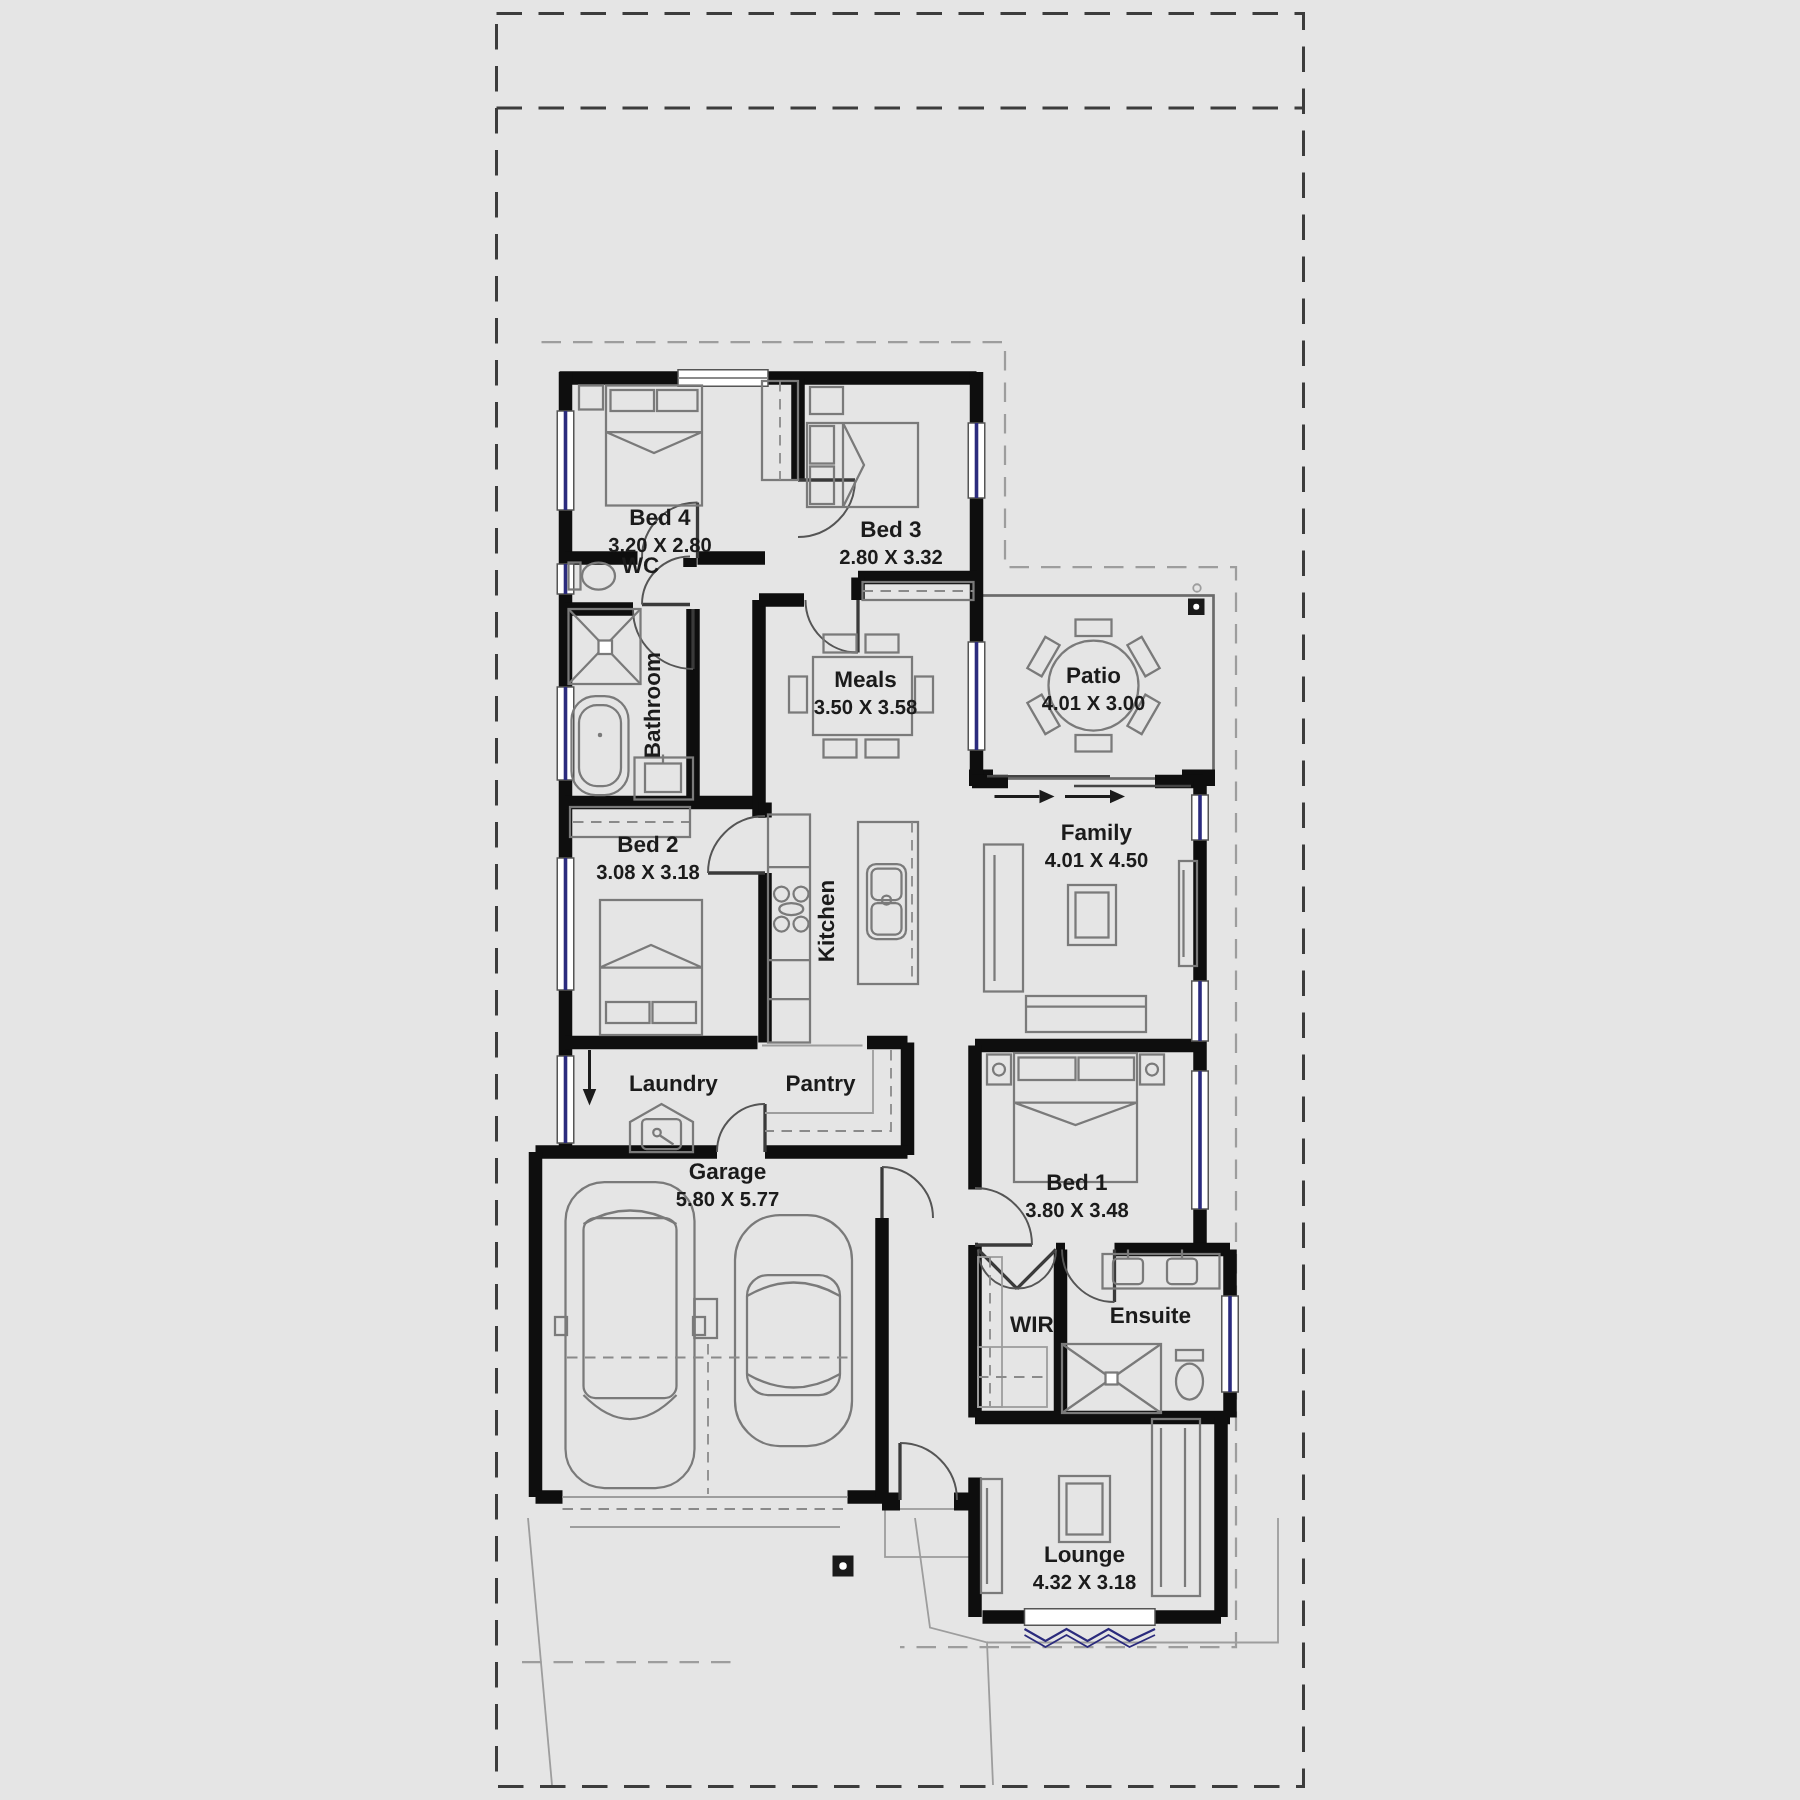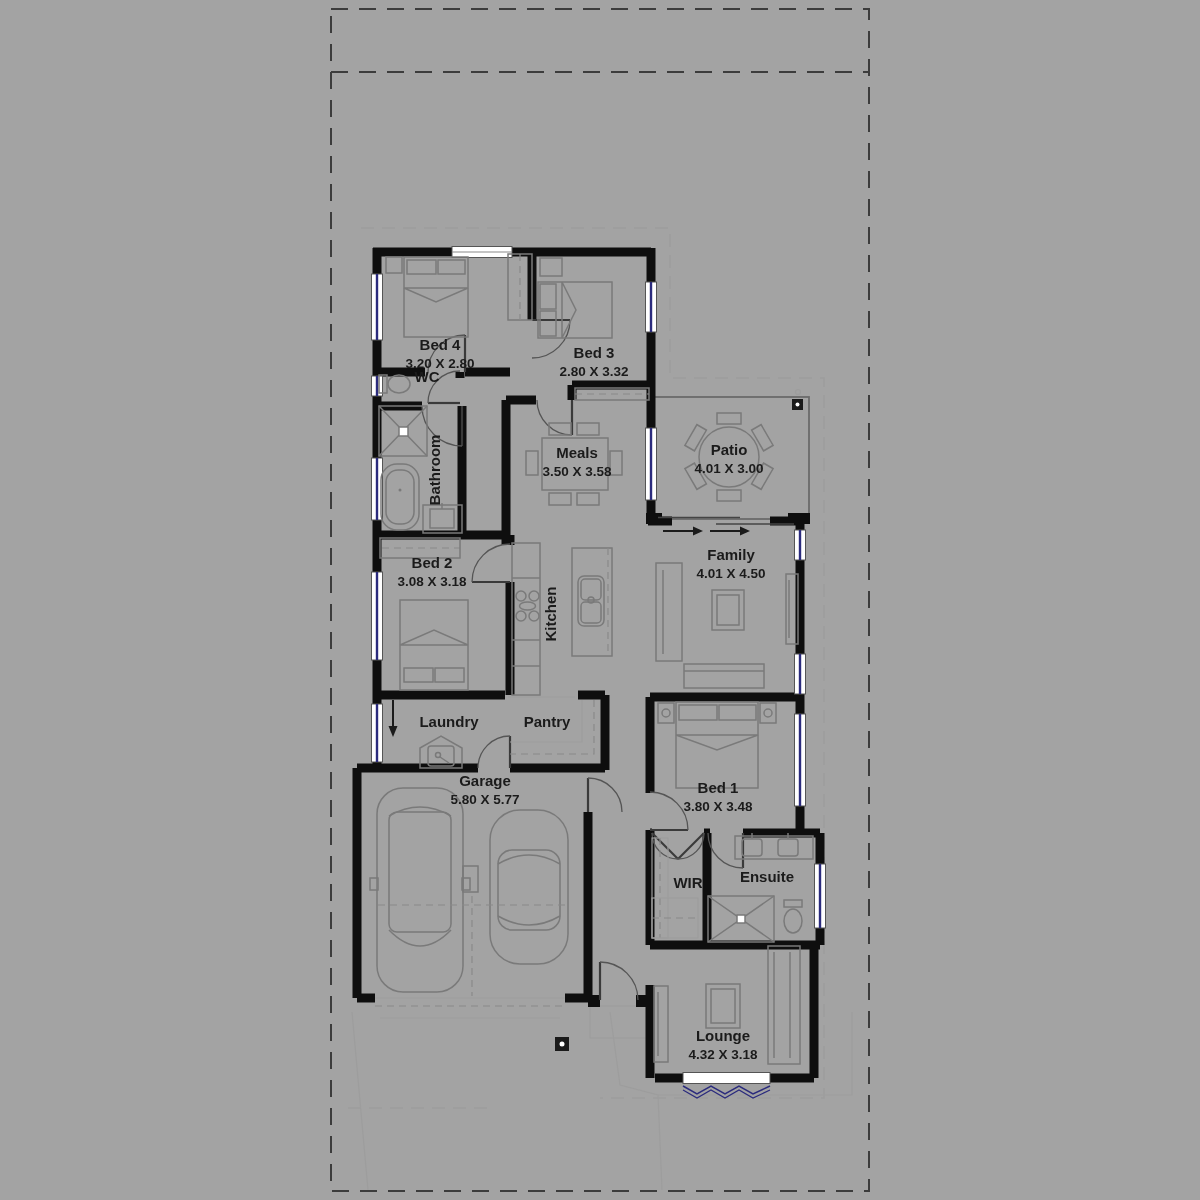--- a/index.html
+++ b/index.html
@@ -3,7 +3,7 @@
 <meta charset="utf-8">
 <style>
   html,body{margin:0;padding:0;background:#ffffff;}
-  .stage{width:1200px;height:1200px;position:relative;background:#a3a3a3;overflow:hidden;}
+  .stage{width:1200px;height:1200px;position:relative;background:#e5e5e5;overflow:hidden;}
   svg{display:block;}
   .wall{stroke:#0e0e0e;stroke-width:9;fill:none;stroke-linecap:butt;}
   .post{fill:#0e0e0e;stroke:none;}

